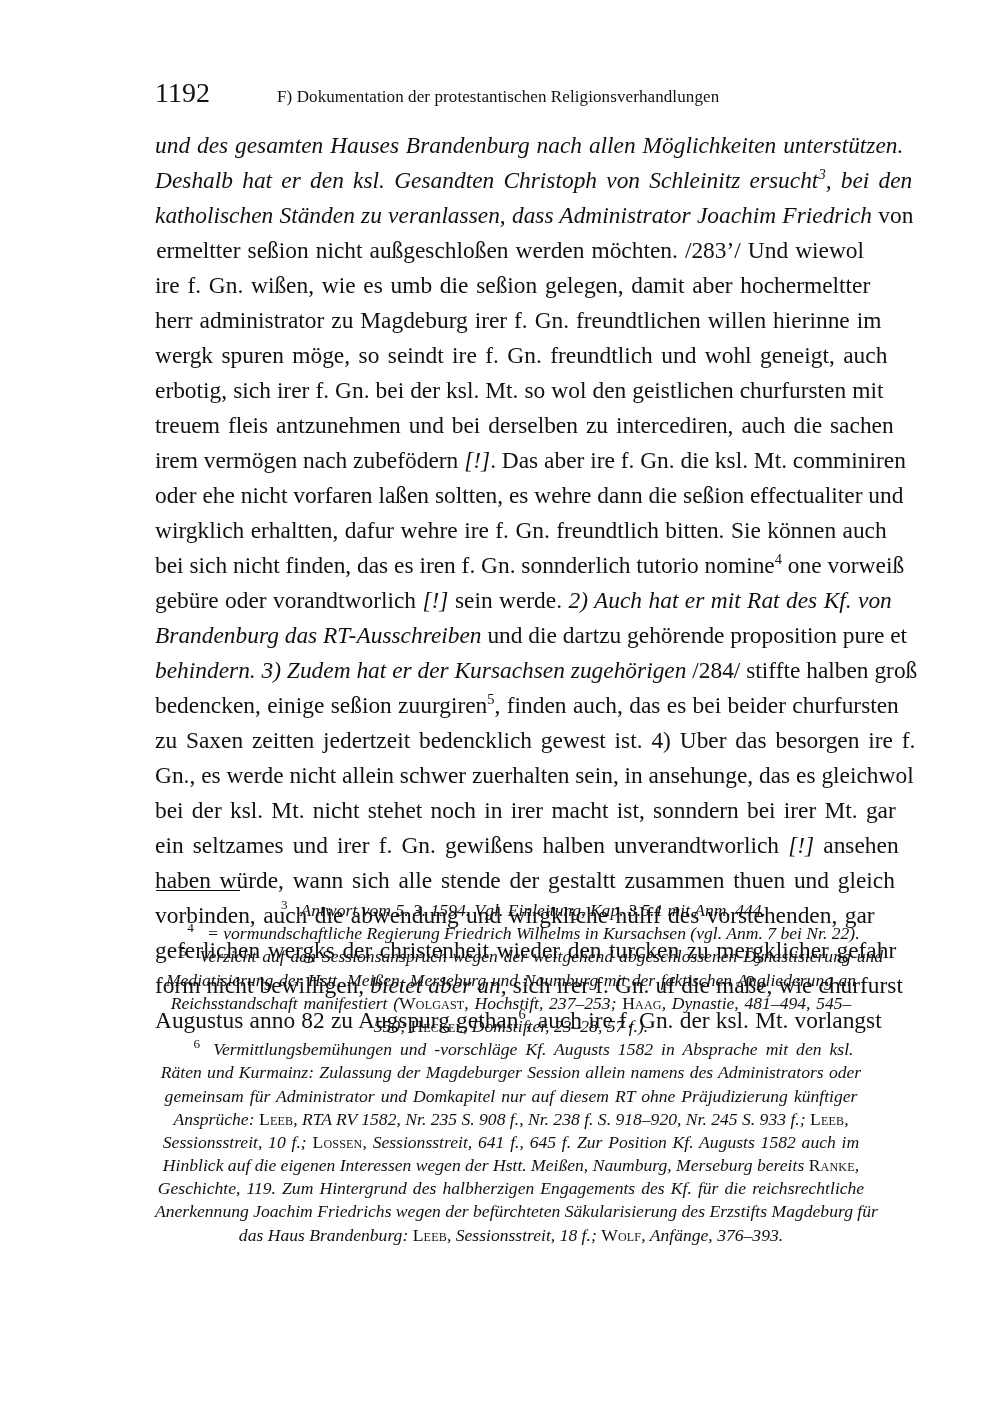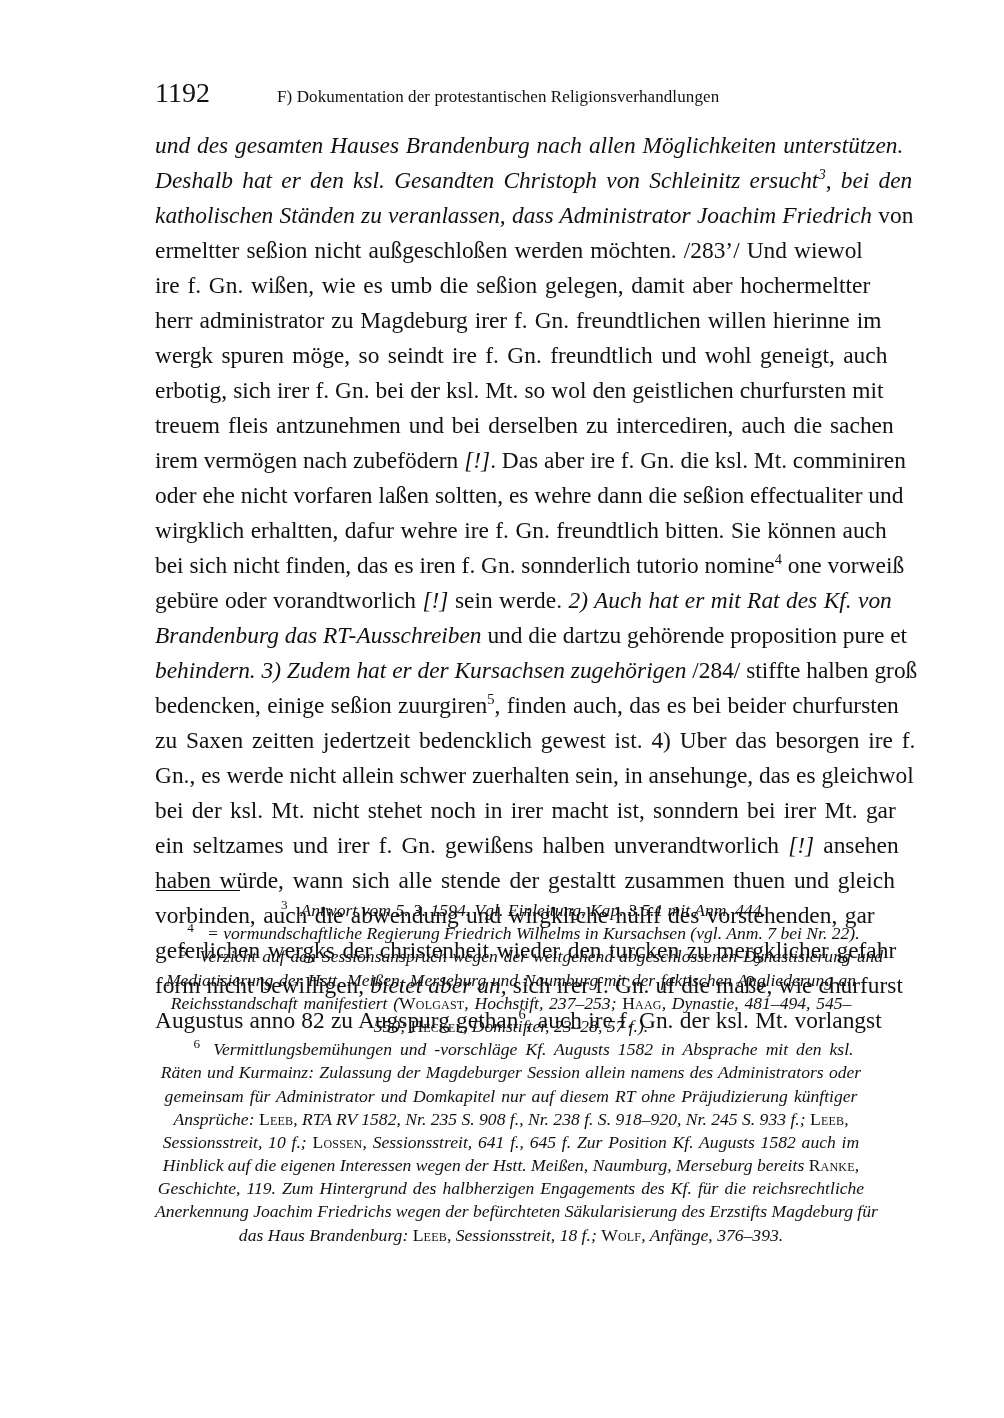--- a/index.html
+++ b/index.html
@@ -48,6 +48,7 @@
     left: 155px;
     top: 128px;
     width: 709px;
+    text-align: right;
   }
   .bline {
     font-size: 23.4px;

